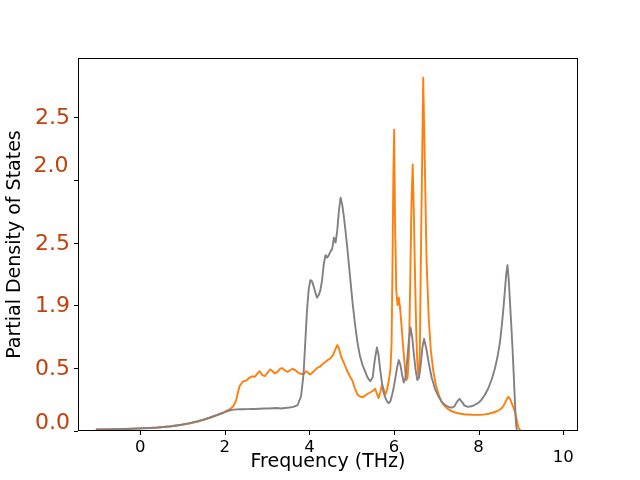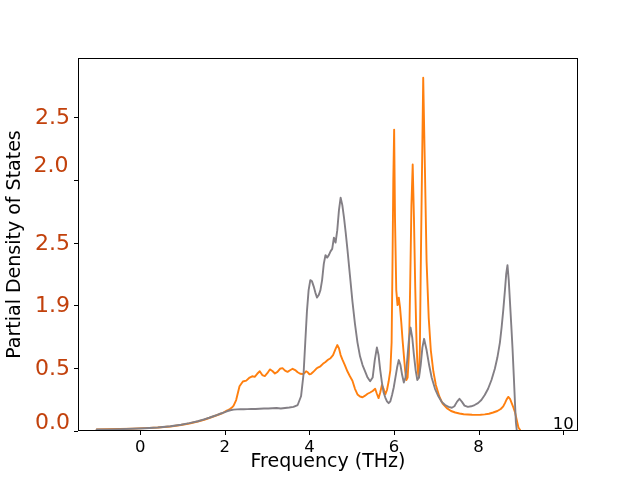--- a/index.html
+++ b/index.html
@@ -108,7 +108,7 @@
       <div class="xtick" style="left: 478.592px; top: 431px;"></div>
       <div class="xticklabel" style="left: 478.592px; top: 439px;">8</div>
       <div class="xtick" style="left: 563.195px; top: 431px;"></div>
-      <div class="xticklabel" style="left: 563.195px; top: 416px;">10</div>
+      <div class="xticklabel" style="left: 563.195px; top: 449px;">10</div>
       <div class="ytick" style="left: 74px; top: 431px;"></div>
       <div class="yticklabel" style="left: 32px; width: 38px; top: 422px;">0.0</div>
       <div class="ytick" style="left: 74px; top: 368.205px;"></div>

